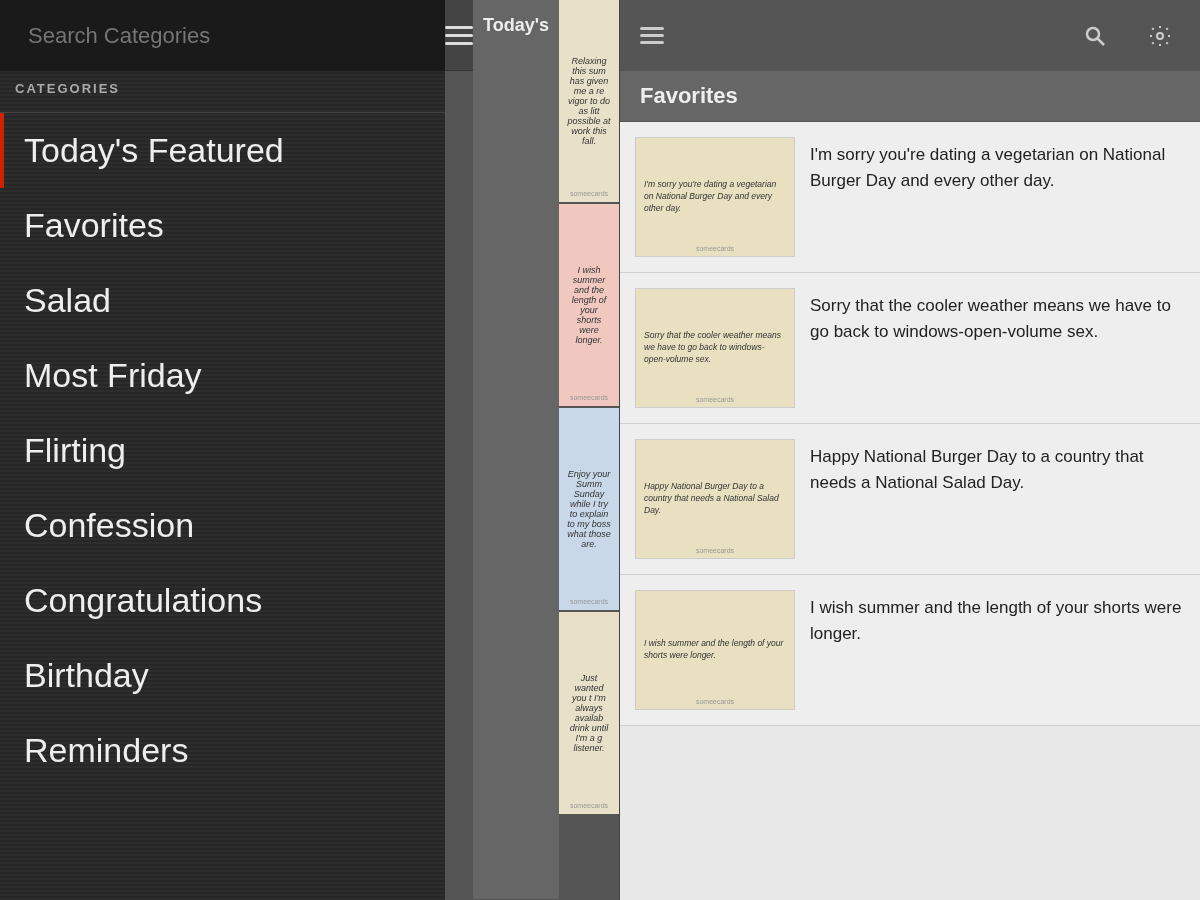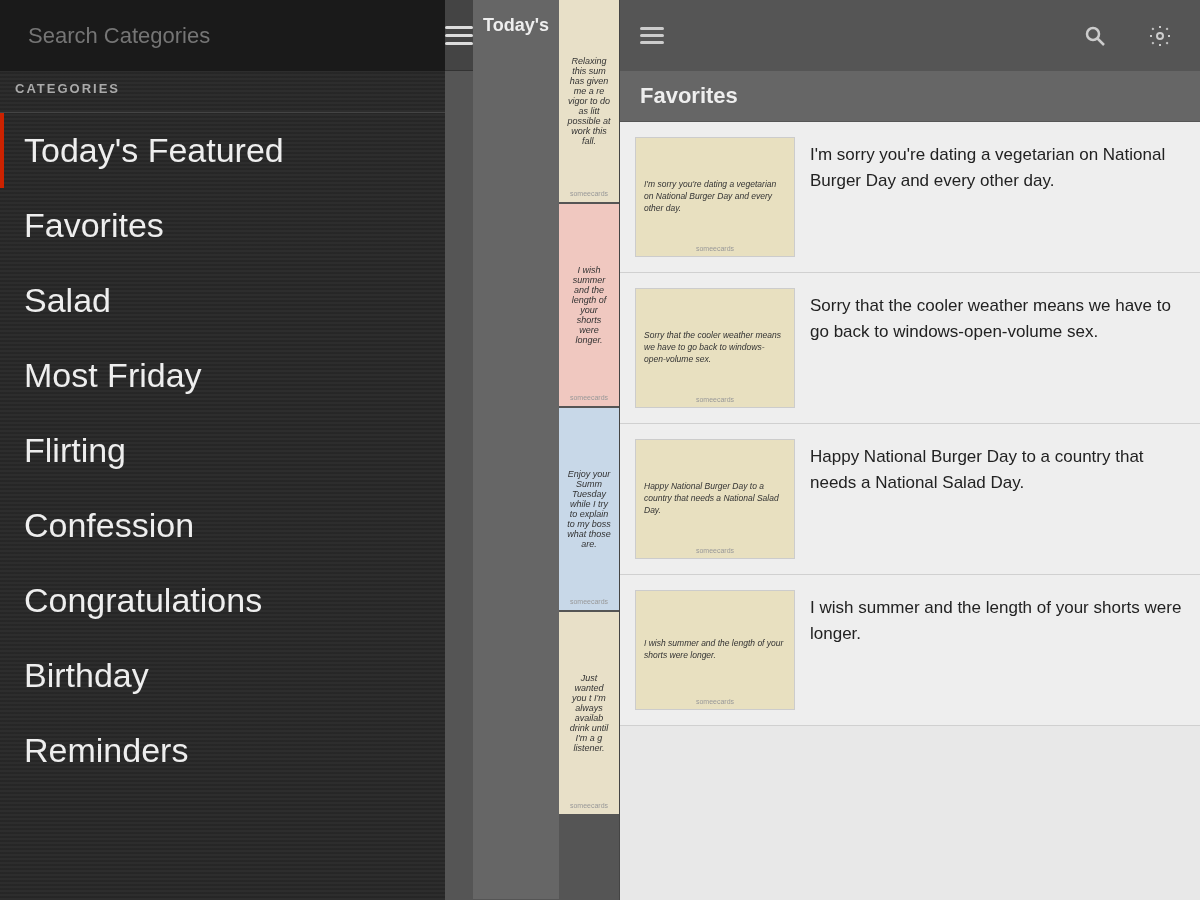--- a/index.html
+++ b/index.html
@@ -315,7 +315,7 @@
         <div class="card-thumb-watermark">someecards</div>
       </div>
       <div class="card-thumb blue">
-        <div class="card-thumb-text">Enjoy your Summ Tuesday while I try to explain to my boss what those are.</div>
+        <div class="card-thumb-text">Enjoy your Summ Sunday while I try to explain to my boss what those are.</div>
         <div class="card-thumb-watermark">someecards</div>
       </div>
       <div class="card-thumb">

